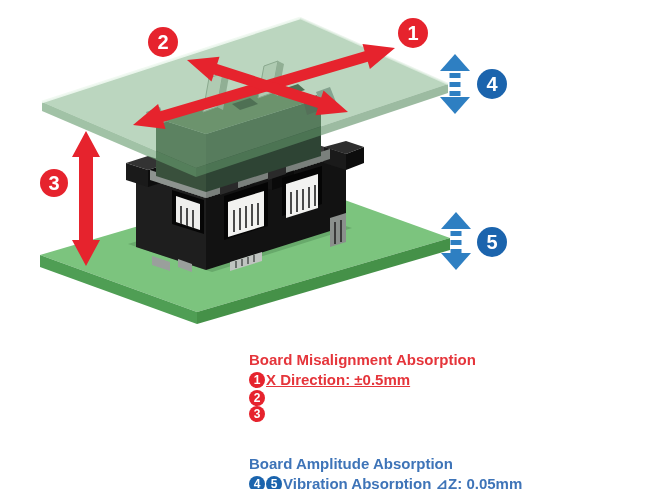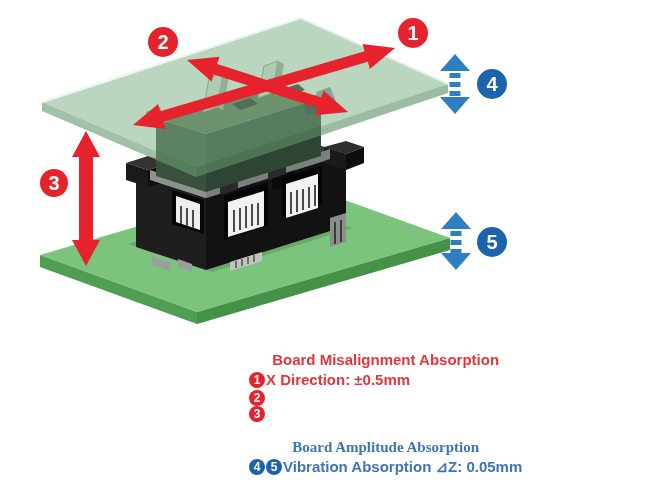--- a/index.html
+++ b/index.html
@@ -11,7 +11,7 @@
   .badge-num{font:bold 20px "Liberation Sans",sans-serif;fill:#ffffff;}
   
   .legend{position:absolute;left:249px;top:350px;font-size:15px;line-height:20px;white-space:nowrap;}
-  .legend-title{font-weight:bold;letter-spacing:0;text-align:center;}
+  .legend-title{font-weight:bold;letter-spacing:0;}
   .legend-title.red, .legend-line.red{color:#e5353b;}
   .legend-title.blue, .legend-line.blue{color:#3e74b8;}
   .legend-line{display:flex;align-items:center;}

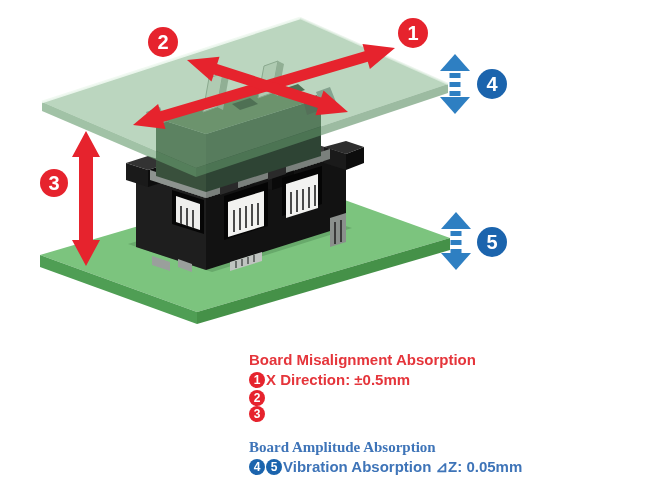--- a/index.html
+++ b/index.html
@@ -15,7 +15,7 @@
   .legend-title.red, .legend-line.red{color:#e5353b;}
   .legend-title.blue, .legend-line.blue{color:#3e74b8;}
   .legend-line{display:flex;align-items:center;}
-  .legend-line .txt{font-weight:bold;}
+  .legend-line .txt{font-weight:bold;text-decoration:underline;}
   .badge-inline{
     display:inline-flex;align-items:center;justify-content:center;
     width:16px;height:16px;border-radius:50%;

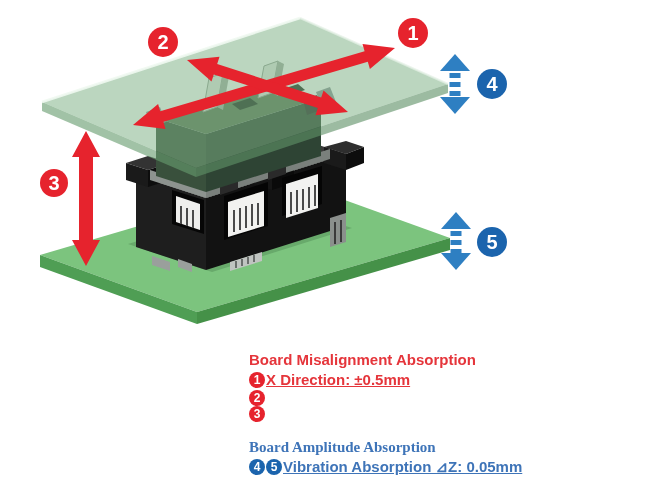--- a/index.html
+++ b/index.html
@@ -23,7 +23,7 @@
   }
   .badge-inline.red-bg{background:#e6232d;}
   .badge-inline.blue-bg{background:#1b64ad;}
-  .amp-title{margin-top:15px;font-family:Liberation Serif, serif;}
+  .amp-title{margin-top:32px;}
 </style>
 </head>
 <body>

